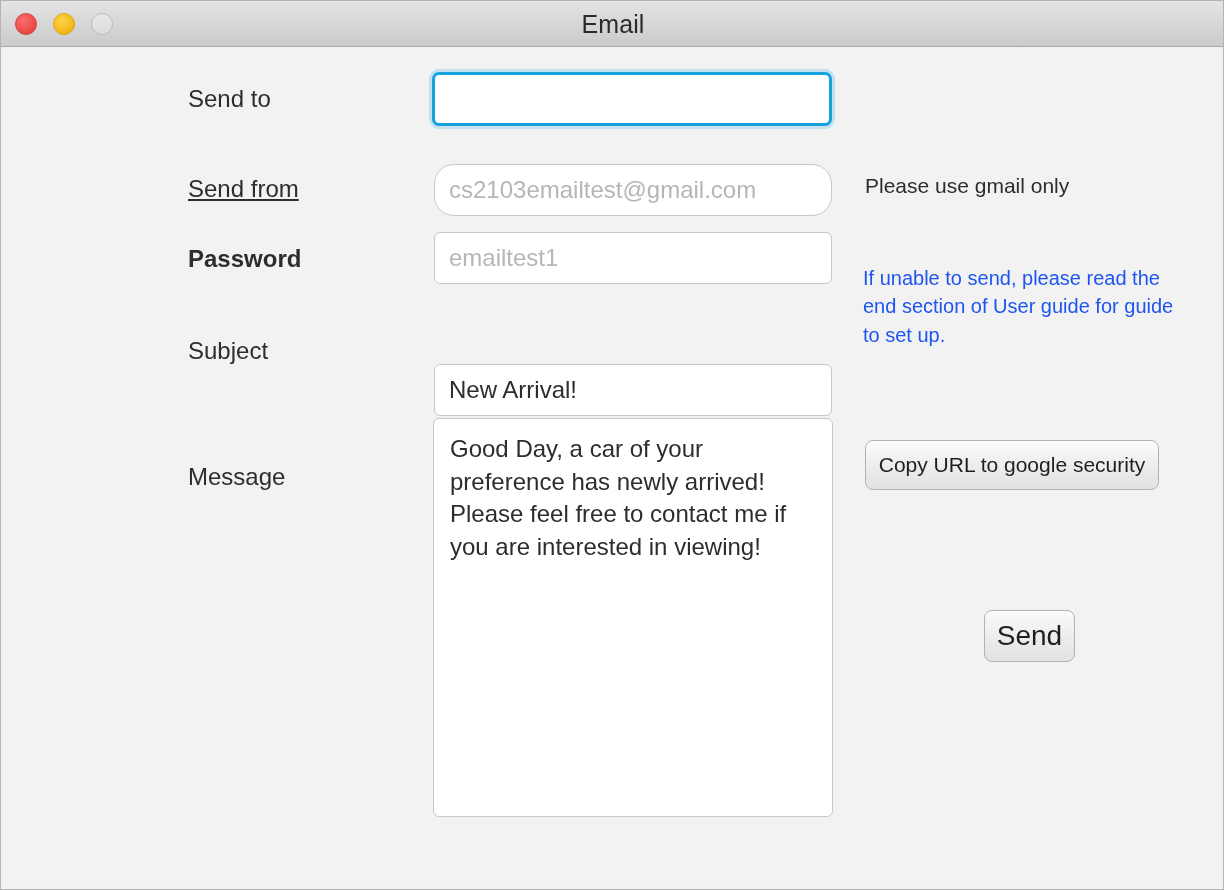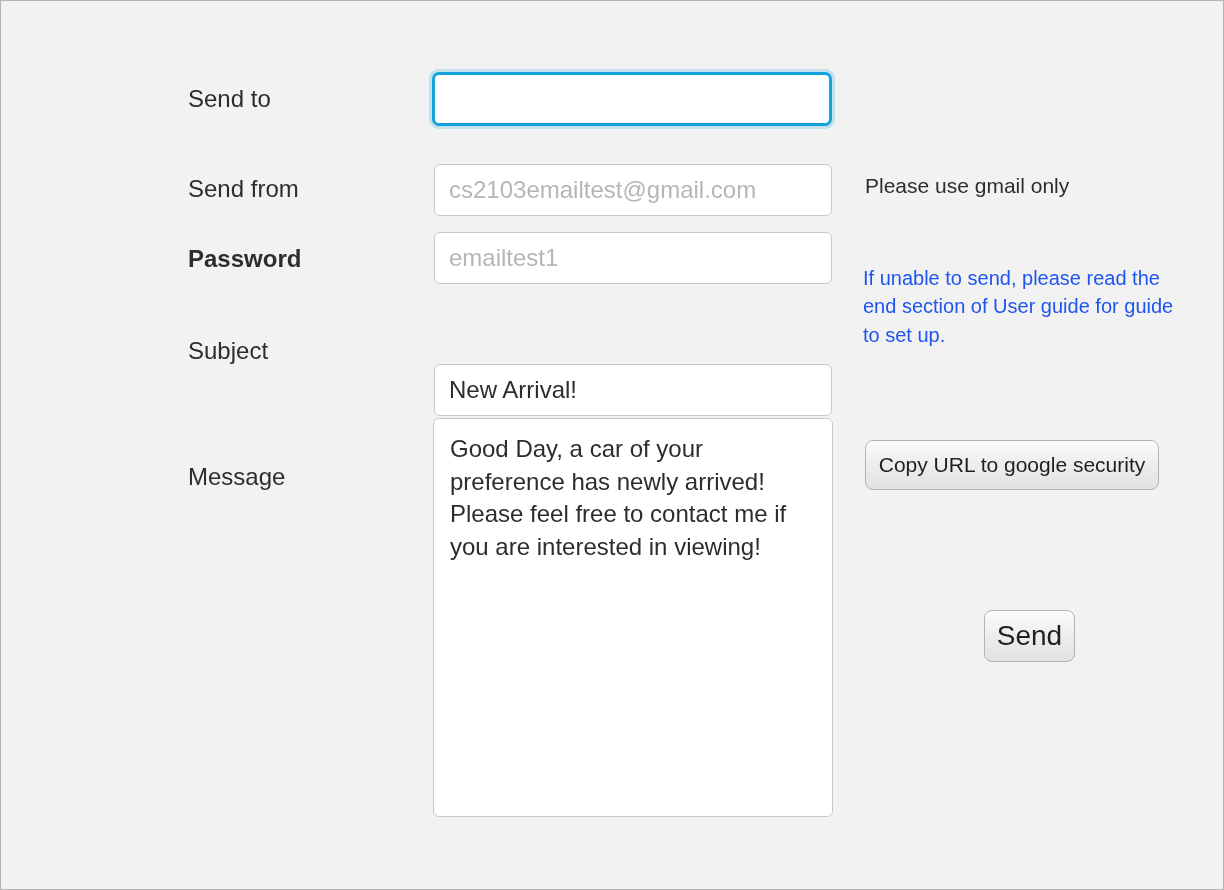--- a/index.html
+++ b/index.html
@@ -163,6 +163,14 @@
 
 <div class="window">
 
+  <div class="titlebar">
+    <div class="traffic">
+      <div class="light light-close"></div>
+      <div class="light light-min"></div>
+      <div class="light light-zoom"></div>
+    </div>
+    <div class="window-title">Email</div>
+  </div>
 
   <div class="content">
 

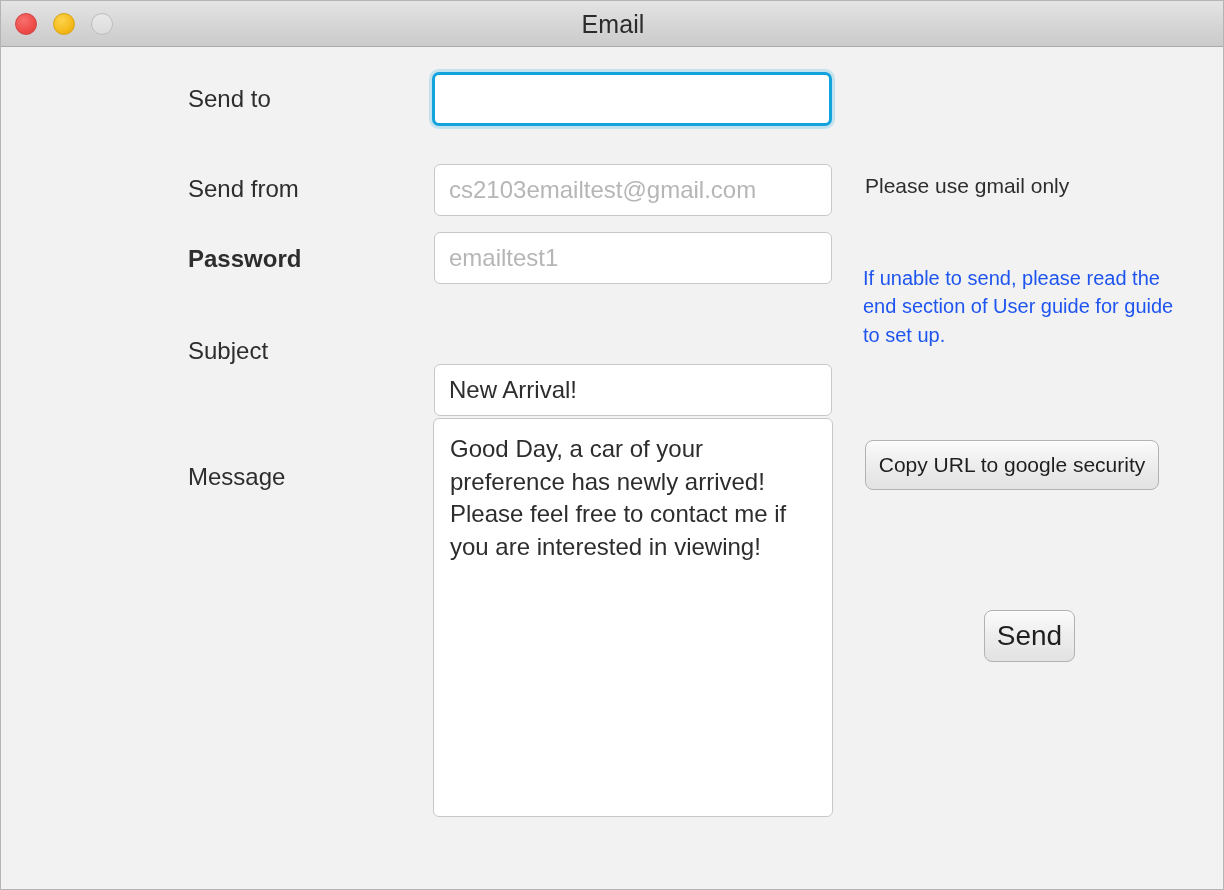--- a/index.html
+++ b/index.html
@@ -177,7 +177,7 @@
     <div class="label" style="left:187px; top:38px;">Send to</div>
     <input class="field field-focused" type="text" style="left: 431px; top: 25px; width: 400px; height: 54px;" placeholder="">
 
-    <div class="label" style="left:187px; top:128px;">Send from</div>
+    <div class="label" style="left:187px; top:128px;text-decoration:underline;">Send from</div>
     <input class="field" type="text" style="left: 433px; top: 117px; width: 398px; height: 52px;" placeholder="cs2103emailtest@gmail.com">
 
     <div class="label" style="left:187px; top:198px;font-weight:bold;">Password</div>

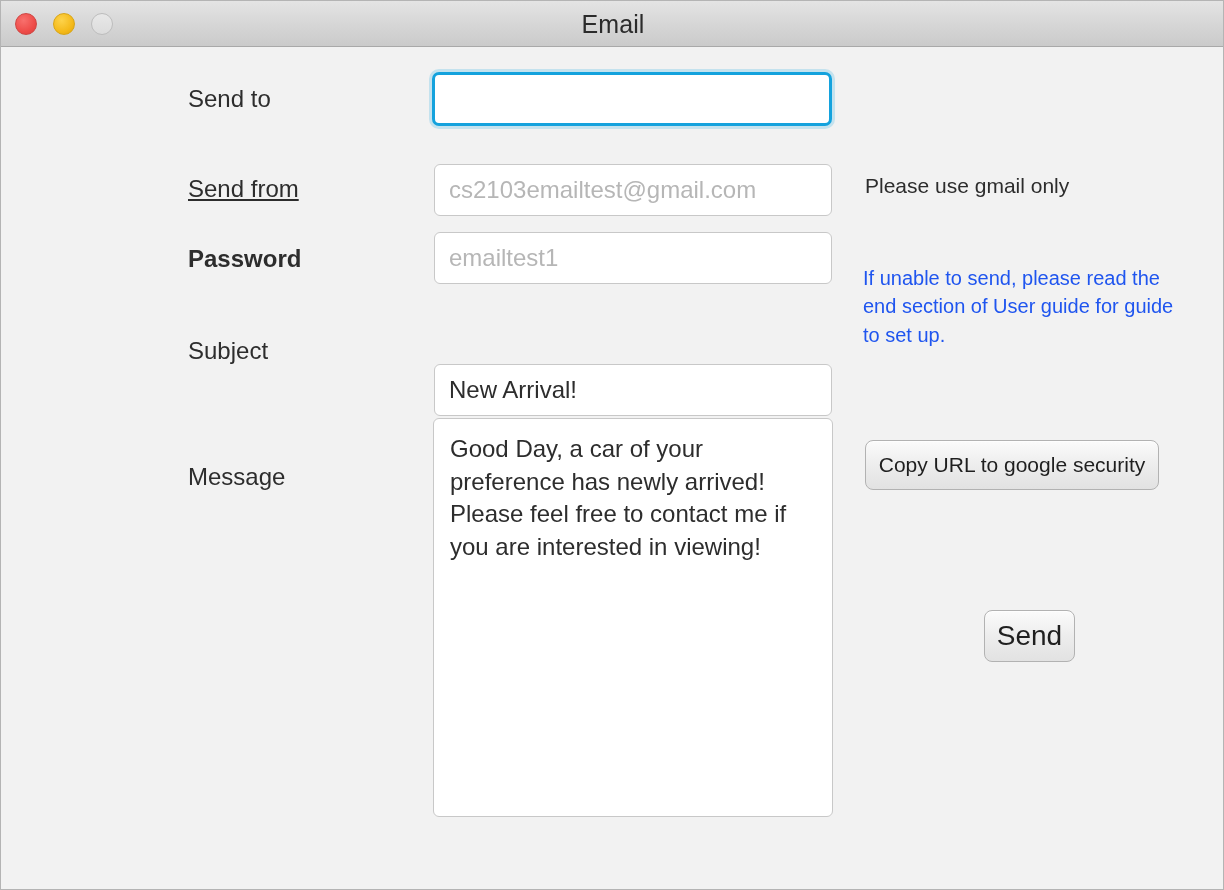--- a/index.html
+++ b/index.html
@@ -178,7 +178,7 @@
     <input class="field field-focused" type="text" style="left: 431px; top: 25px; width: 400px; height: 54px;" placeholder="">
 
     <div class="label" style="left:187px; top:128px;text-decoration:underline;">Send from</div>
-    <input class="field" type="text" style="left: 433px; top: 117px; width: 398px; height: 52px;" placeholder="cs2103emailtest@gmail.com">
+    <input class="field" type="text" style="left: 433px; top: 117px; width: 398px; height: 52px; border-radius: 20px;" placeholder="cs2103emailtest@gmail.com">
 
     <div class="label" style="left:187px; top:198px;font-weight:bold;">Password</div>
     <input class="field" type="text" style="left: 433px; top: 185px; width: 398px; height: 52px;" placeholder="emailtest1">

